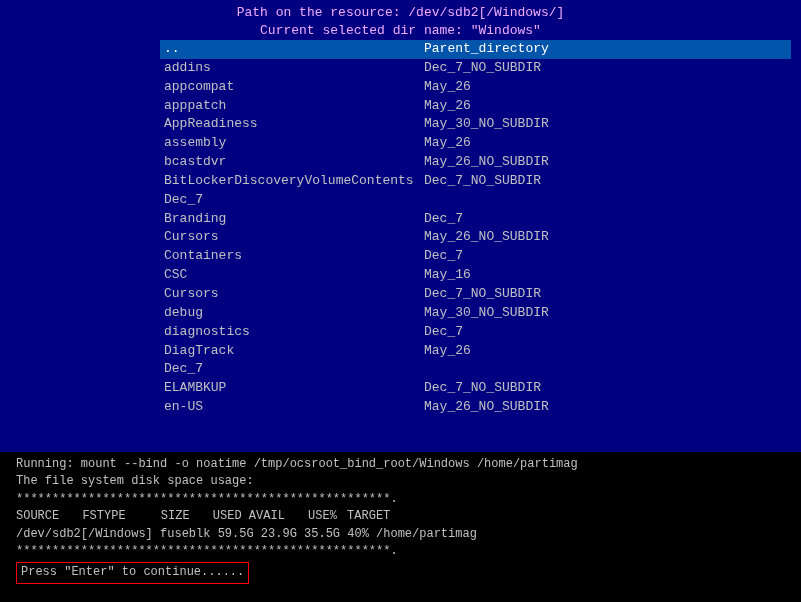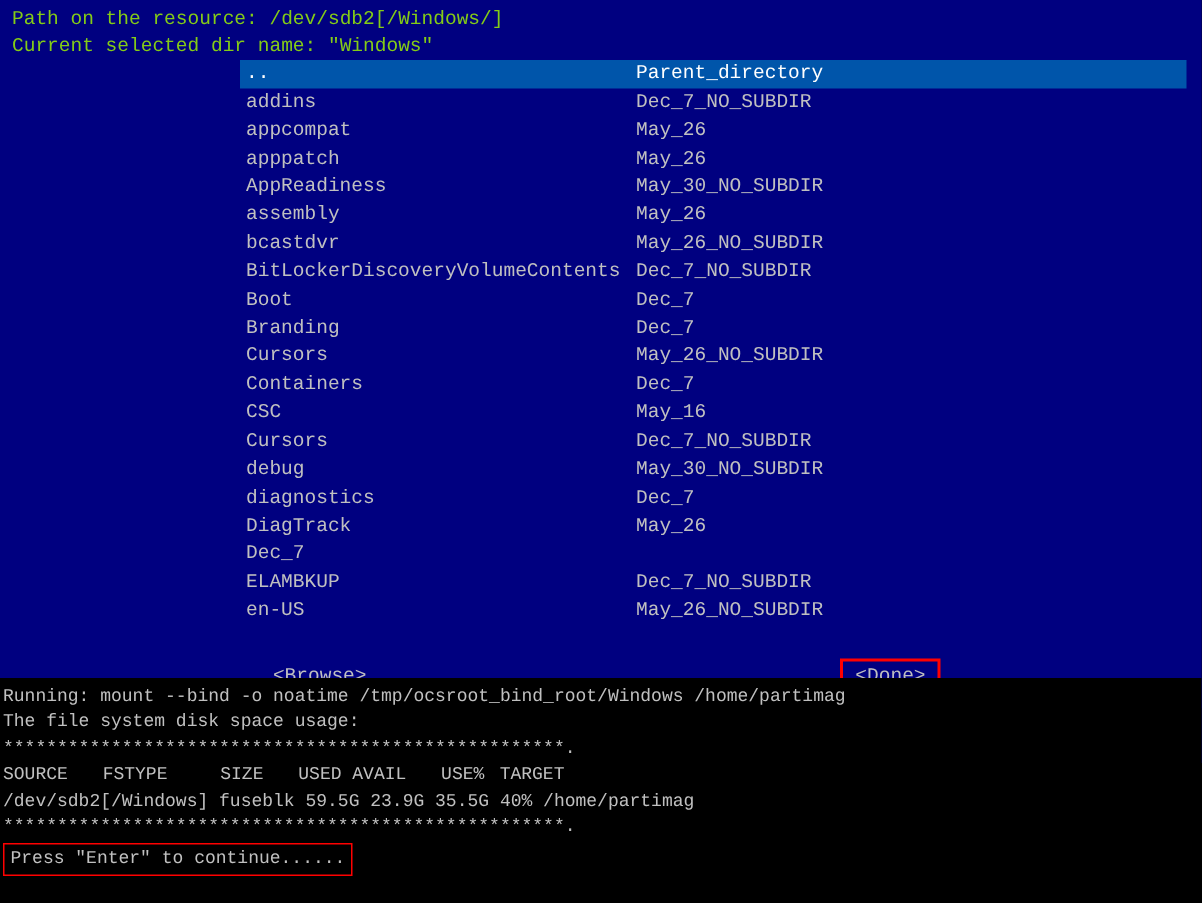--- a/index.html
+++ b/index.html
@@ -29,9 +29,10 @@
     }
 
     #path-info {
-      color: #84cc16;
+      color: #f0abfc;
       margin-bottom: 2px;
       line-height: 1.4;
+      text-align: center;
     }
 
     #file-list-container {

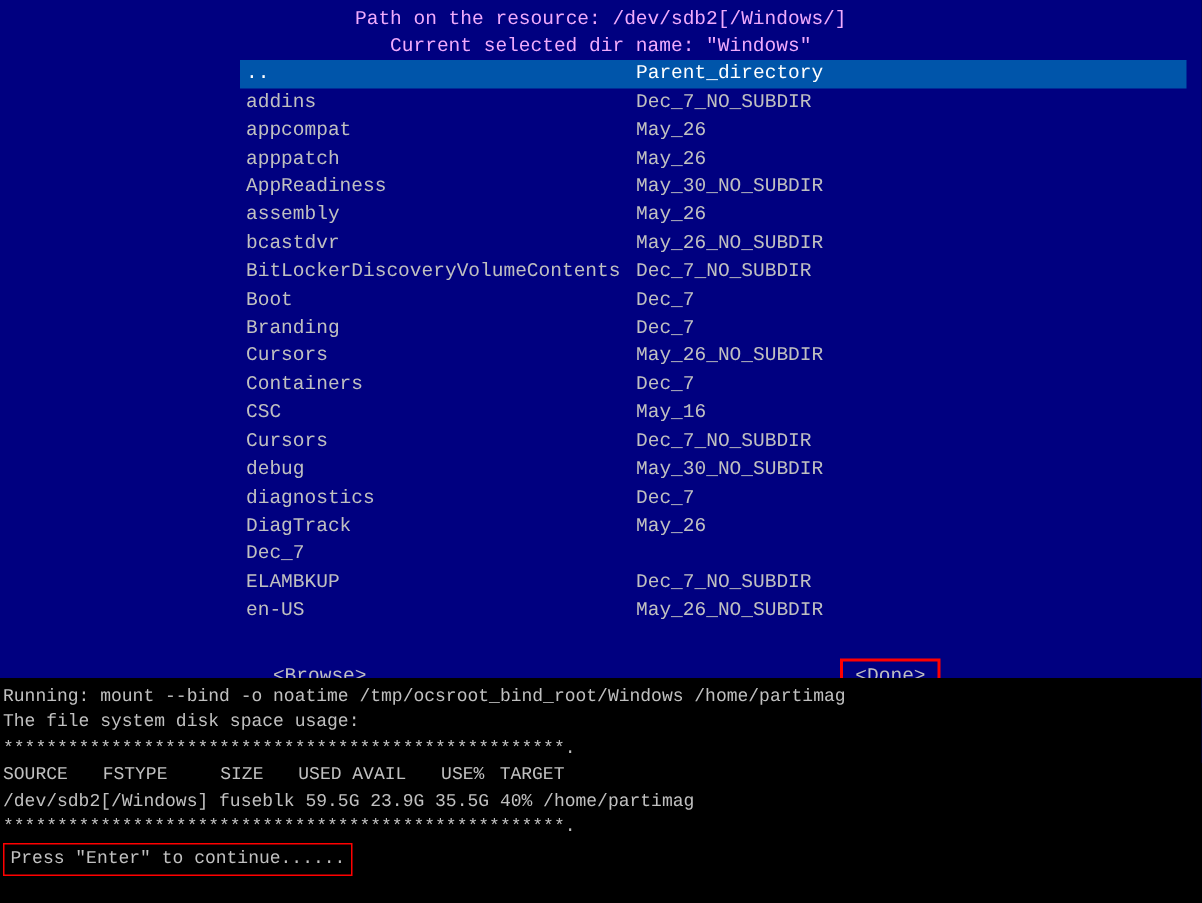--- a/index.html
+++ b/index.html
@@ -190,7 +190,6 @@
           <span class="file-date">Dec_7_NO_SUBDIR</span>
         </div>
         <div class="file-row">
-          <span class="file-name">Boot</span>
           <span class="file-date">Dec_7</span>
         </div>
         <div class="file-row">

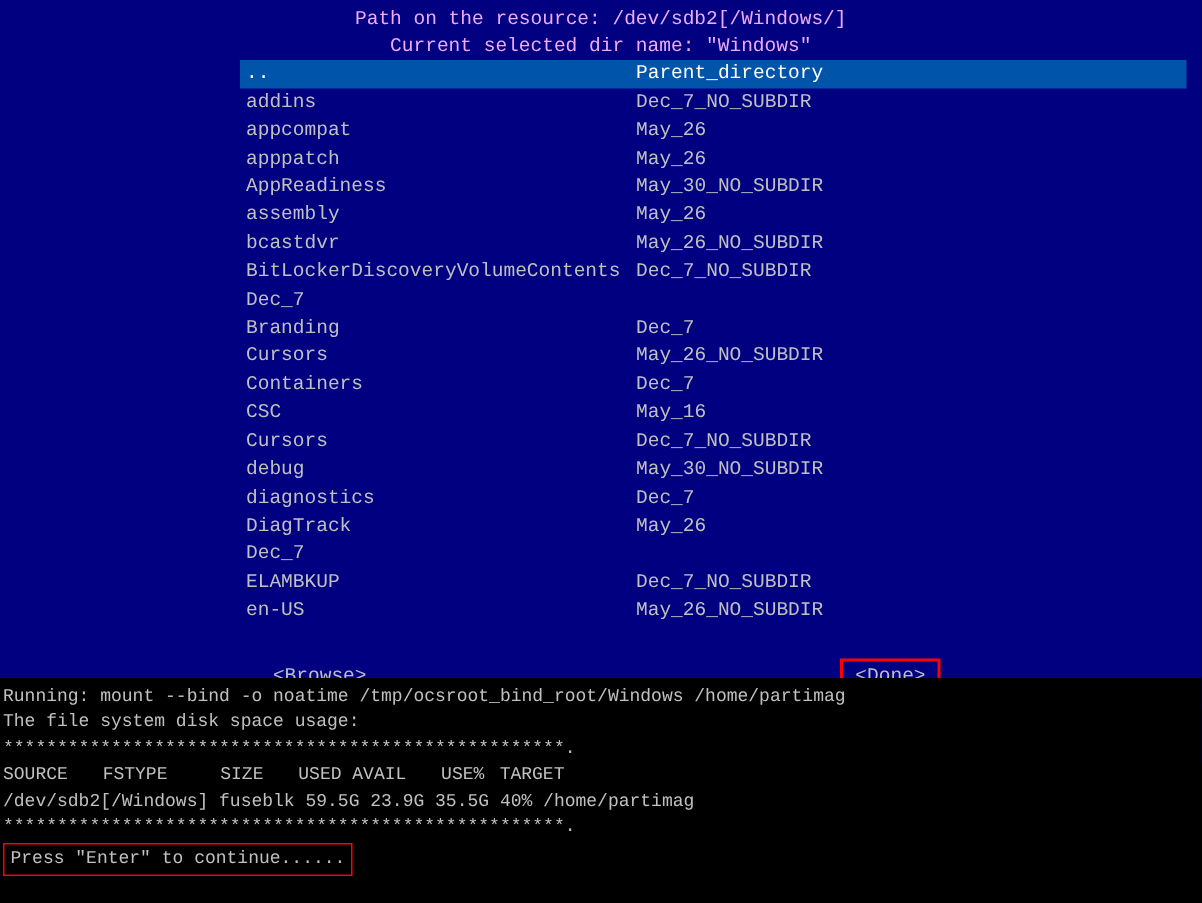--- a/index.html
+++ b/index.html
@@ -242,10 +242,6 @@
       </div>
   </div>
 
-  <div id="buttons-row">
-    <button class="dialog-button">&lt;Browse&gt;</button>
-    <button class="dialog-button done-button">&lt;Done&gt;</button>
-  </div>
 </div>
 
 <div id="terminal-section">

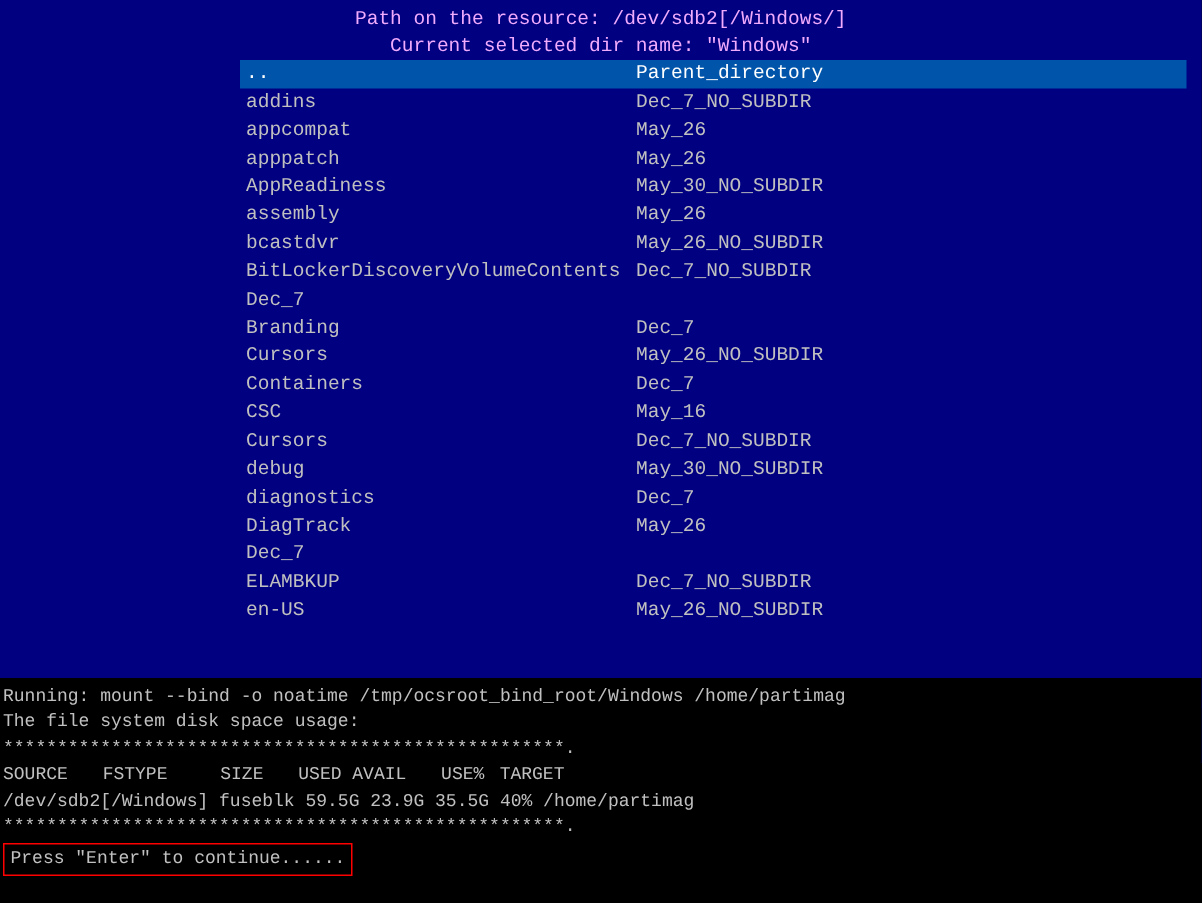--- a/index.html
+++ b/index.html
@@ -128,7 +128,7 @@
       height: 150px;
       background: #000;
       color: #c0c0c0;
-      padding: 4px 2px;
+      padding: 4px 16px;
       font-size: 12px;
       line-height: 1.45;
     }

